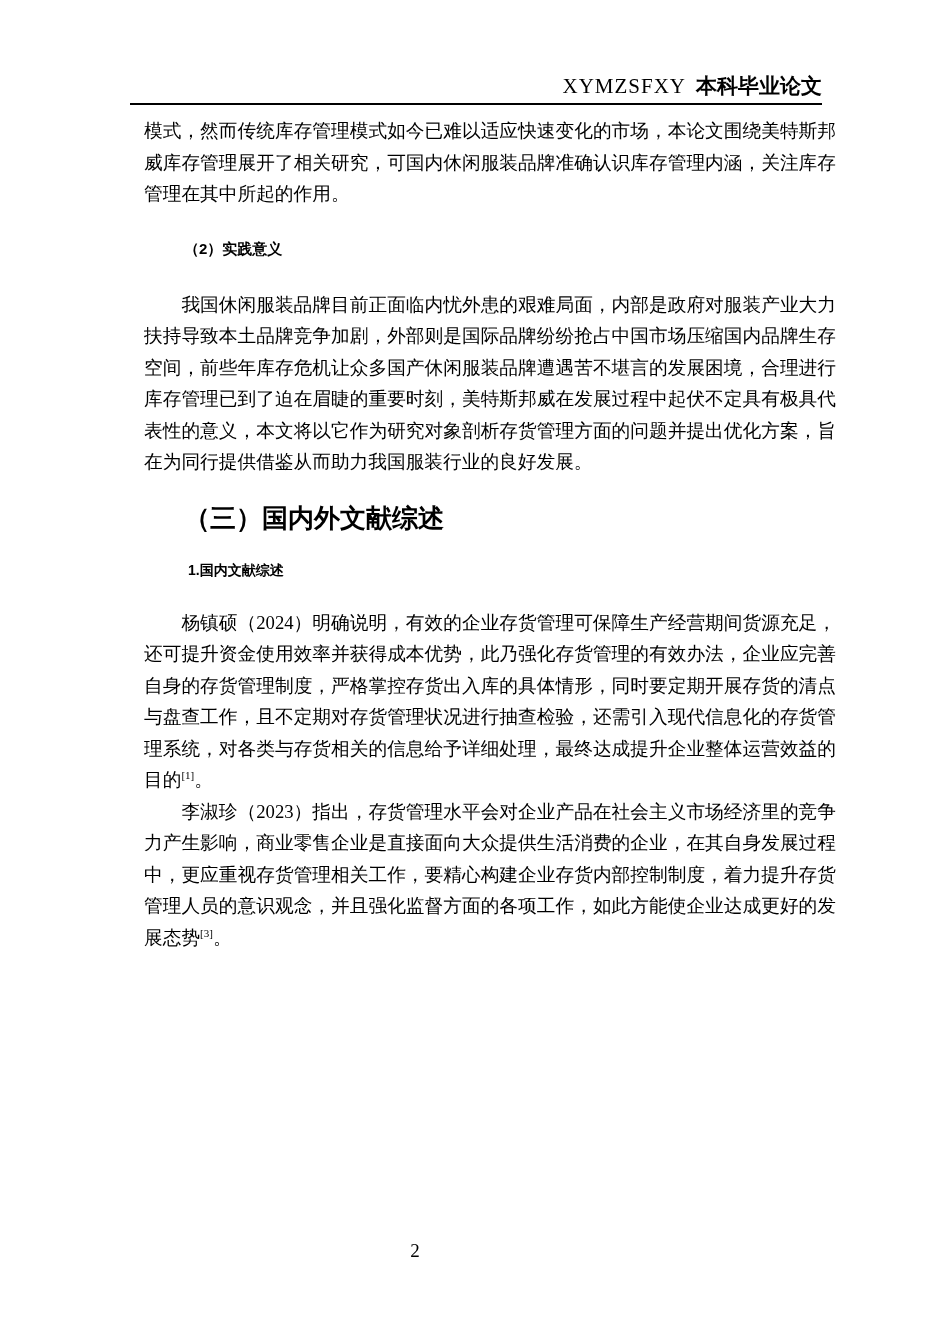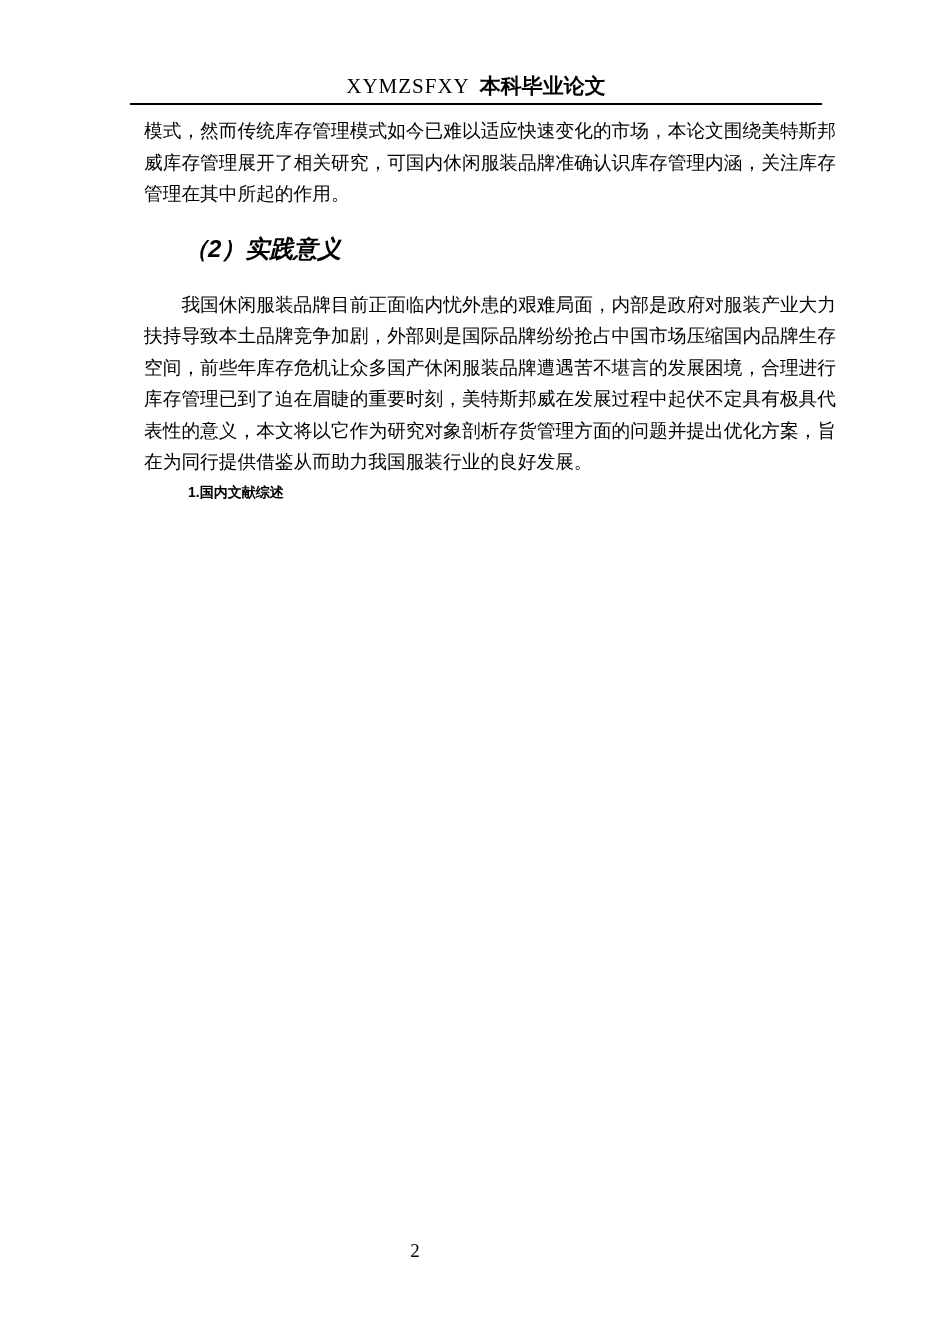--- a/index.html
+++ b/index.html
@@ -19,7 +19,7 @@
     top: 74px;
     left: 130px;
     width: 692px;
-    text-align: center;
+    text-align: right;
     border-bottom: 2px solid #000;
     padding-bottom: 4px;
     font-size: 21px;

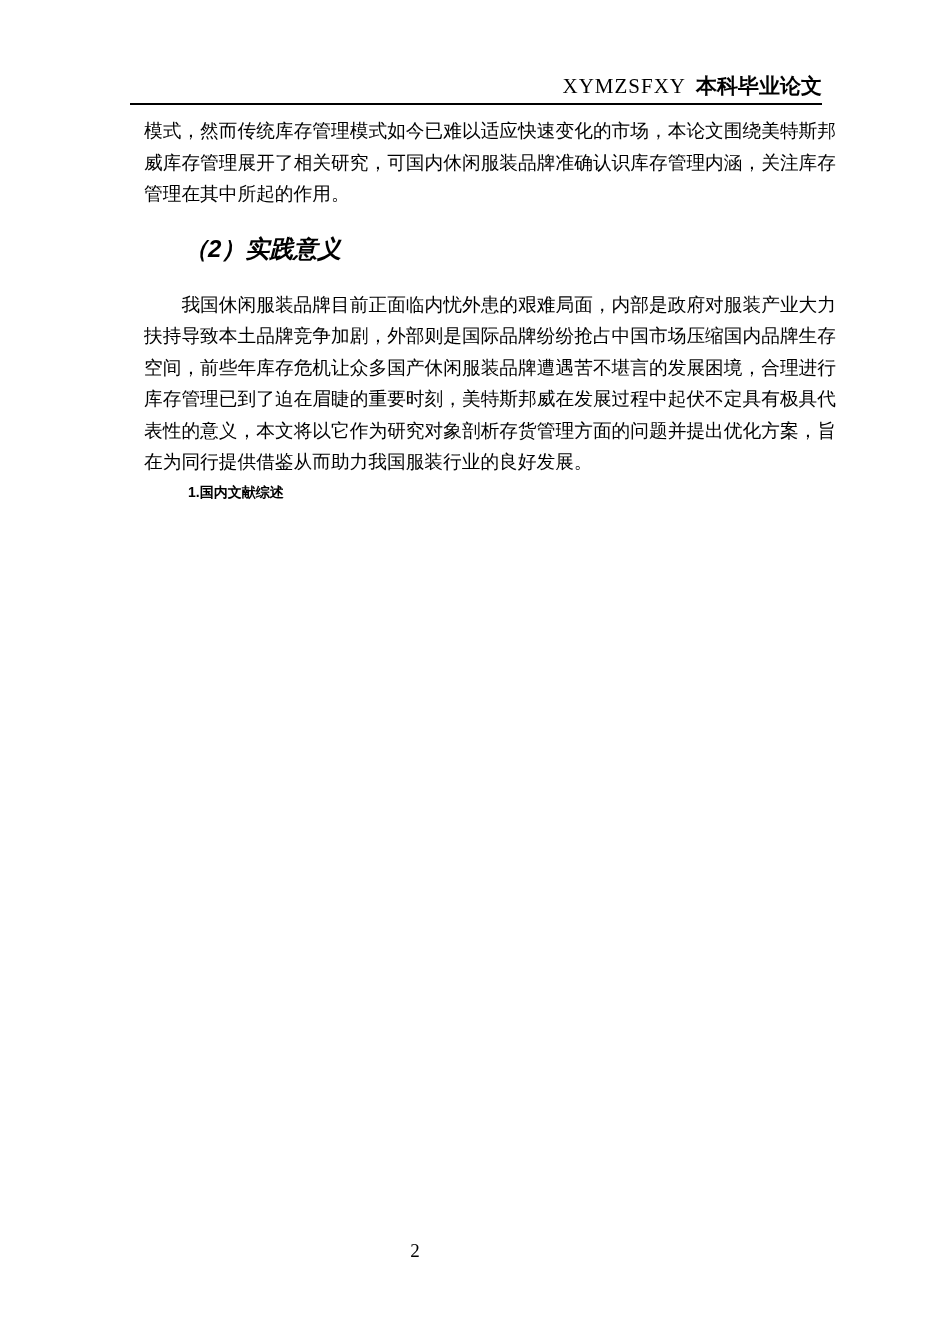--- a/index.html
+++ b/index.html
@@ -52,11 +52,10 @@
   .h-sub {
     font-family: "Liberation Sans", "DejaVu Sans", sans-serif;
     font-weight: bold;
-    font-size: 24px;
+    font-size: 15px;
     line-height: 28px;
     margin: 25px 0 26px 0;
     text-indent: 40px;
-    font-style: italic;
   }
   .h-main {
     font-family: "Liberation Sans", "DejaVu Sans", sans-serif;

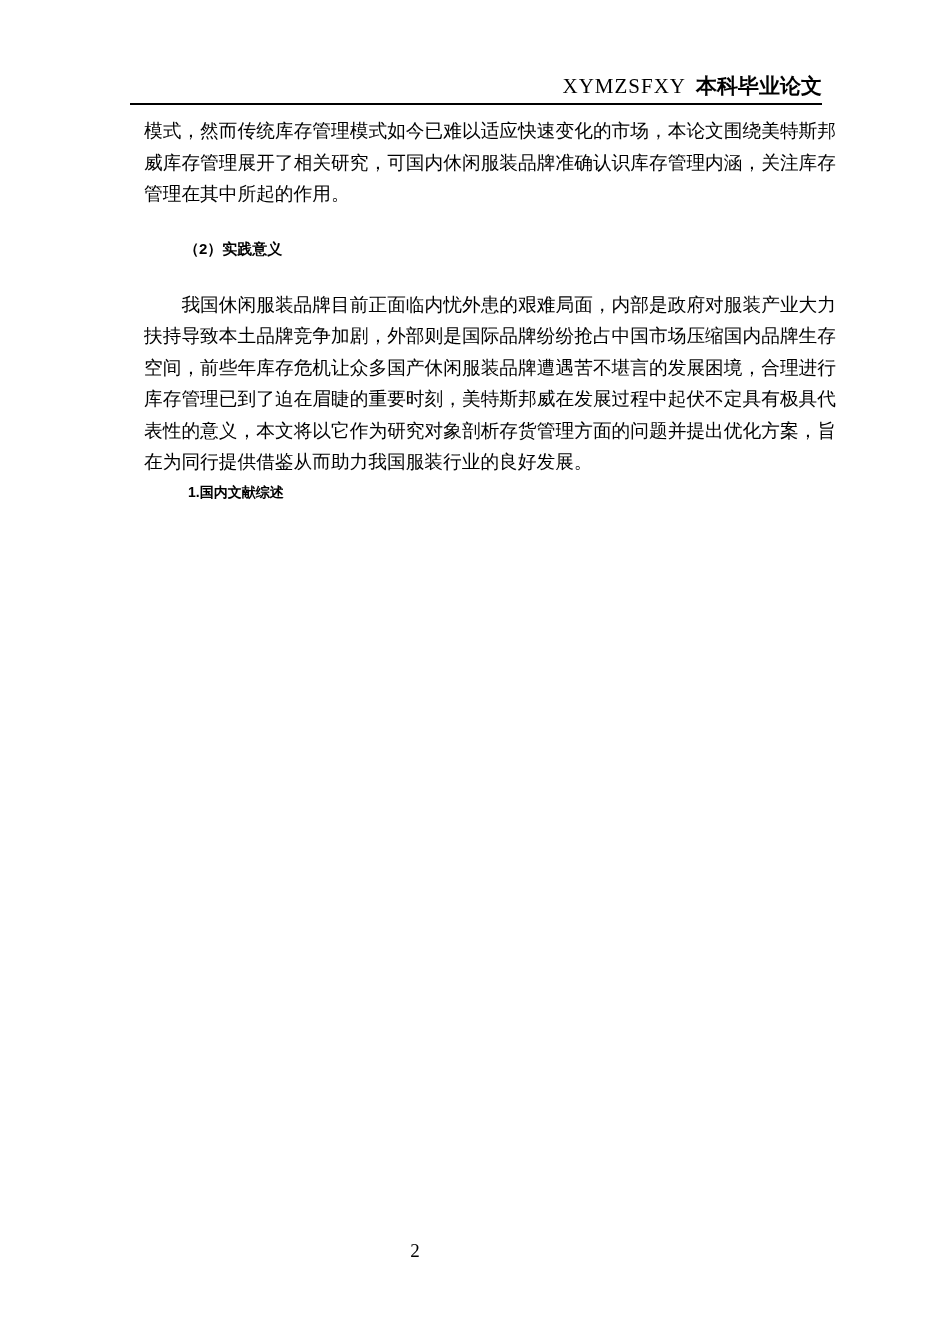--- a/index.html
+++ b/index.html
@@ -105,6 +105,7 @@
       <span>我国休闲服装品牌目前正面临内忧外患的艰难局面，内部是政府对服装产业大力扶持导致本土品牌竞争加剧，外部则是国际品牌纷纷抢占中国市场压缩国内品牌生存空间，前些年库存危机让众多国产休闲服装品牌遭遇苦不堪言的发展困境，合理进行库存管理已到了迫在眉睫的重要时刻，美特斯邦威在发展过程中起伏不定具有极具代表性的意义，本文将以它作为研究对象剖析存货管理方面的问题并提出优化方案，旨在为同行提供借鉴从而助力我国服装行业的良好发展。</span>
     </p>
 
+    <h2 class="h-main">（三）国内外文献综述</h2>
 
     <h3 class="h-third">1.国内文献综述</h3>
 

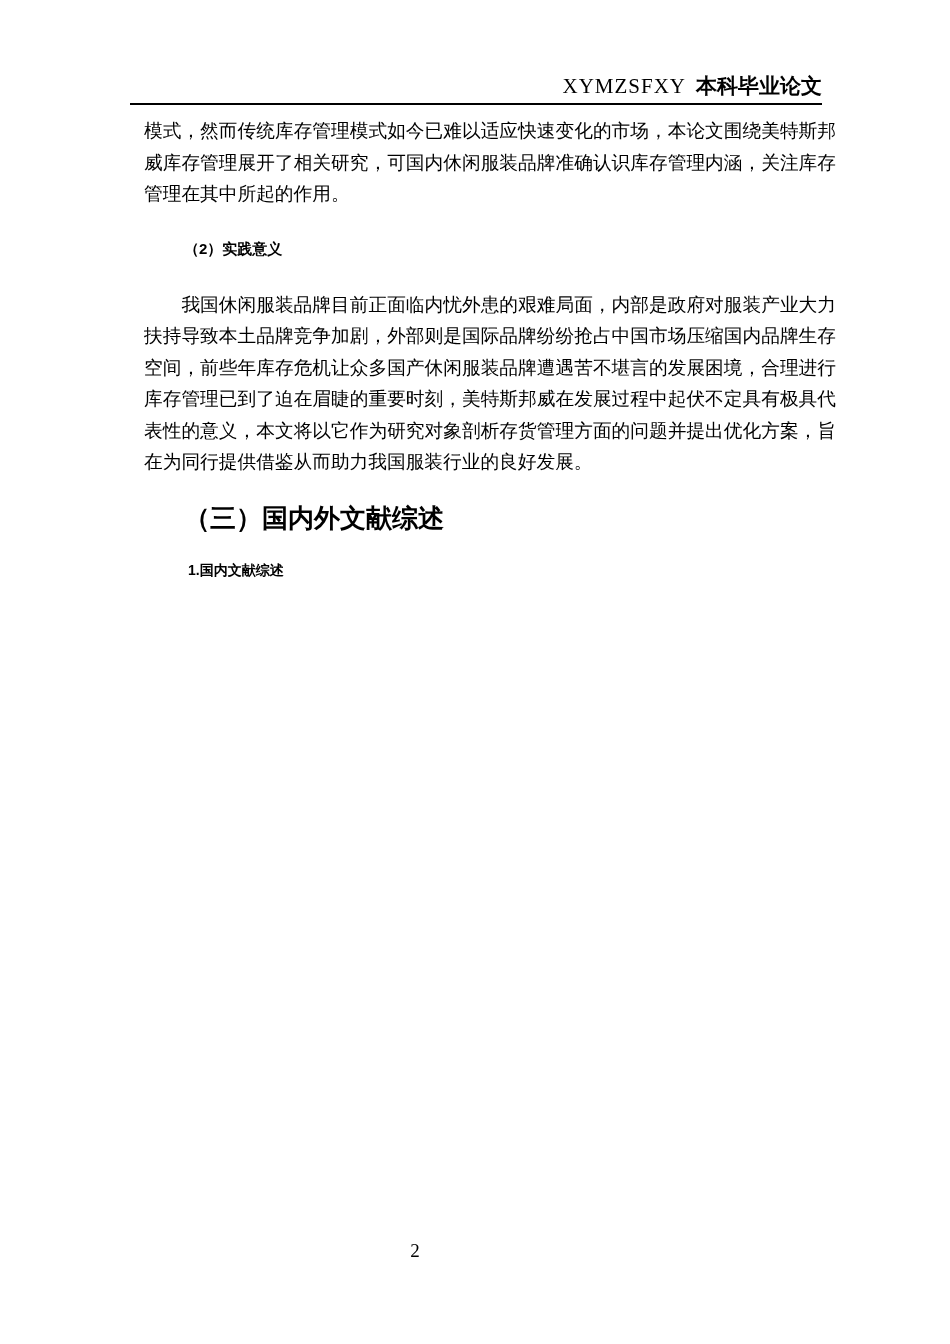--- a/index.html
+++ b/index.html
@@ -109,6 +109,9 @@
 
     <h3 class="h-third">1.国内文献综述</h3>
 
+    <p class="body-para indent">
+      <span>杨镇硕（2024）明确说明，有效的企业存货管理可保障生产经营期间货源充足，还可提升资金使用效率并获得成本优势，此乃强化存货管理的有效办法，企业应完善自身的存货管理制度，严格掌控存货出入库的具体情形，同时要定期开展存货的清点与盘查工作，且不定期对存货管理状况进行抽查检验，还需引入现代信息化的存货管理系统，对各类与存货相关的信息给予详细处理，最终达成提升企业整体运营效益的目的</span><sup class="cite">[1]</sup><span>。</span>
+    </p>
 
 
 

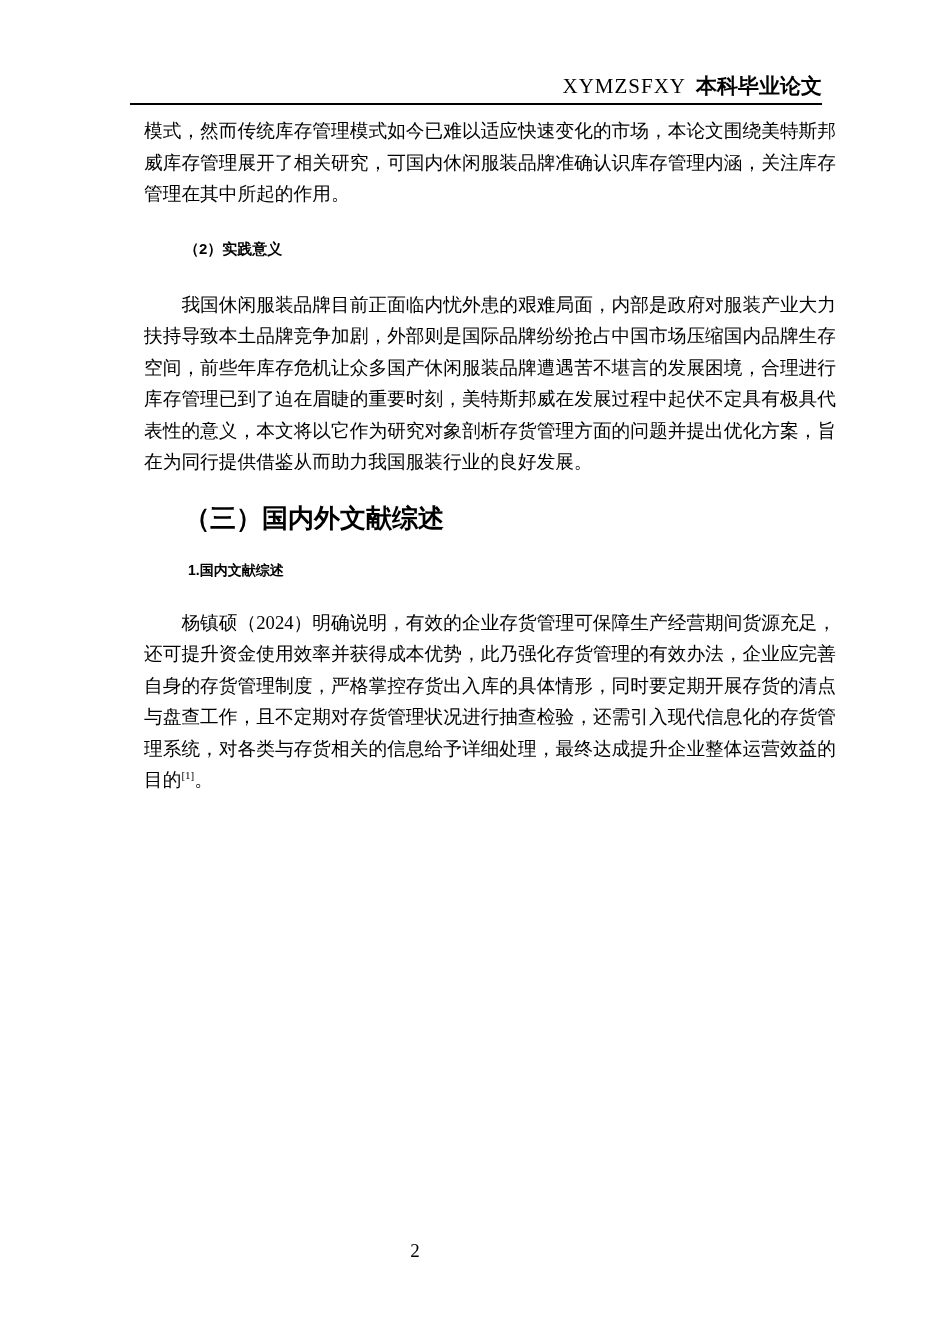--- a/index.html
+++ b/index.html
@@ -114,6 +114,9 @@
     </p>
 
 
+    <p class="body-para indent">
+      <span>李淑珍（2023）指出，存货管理水平会对企业产品在社会主义市场经济里的竞争力产生影响，商业零售企业是直接面向大众提供生活消费的企业，在其自身发展过程中，更应重视存货管理相关工作，要精心构建企业存货内部控制制度，着力提升存货管理人员的意识观念，并且强化监督方面的各项工作，如此方能使企业达成更好的发展态势</span><sup class="cite">[3]</sup><span>。</span>
+    </p>
 
 
   </div>

